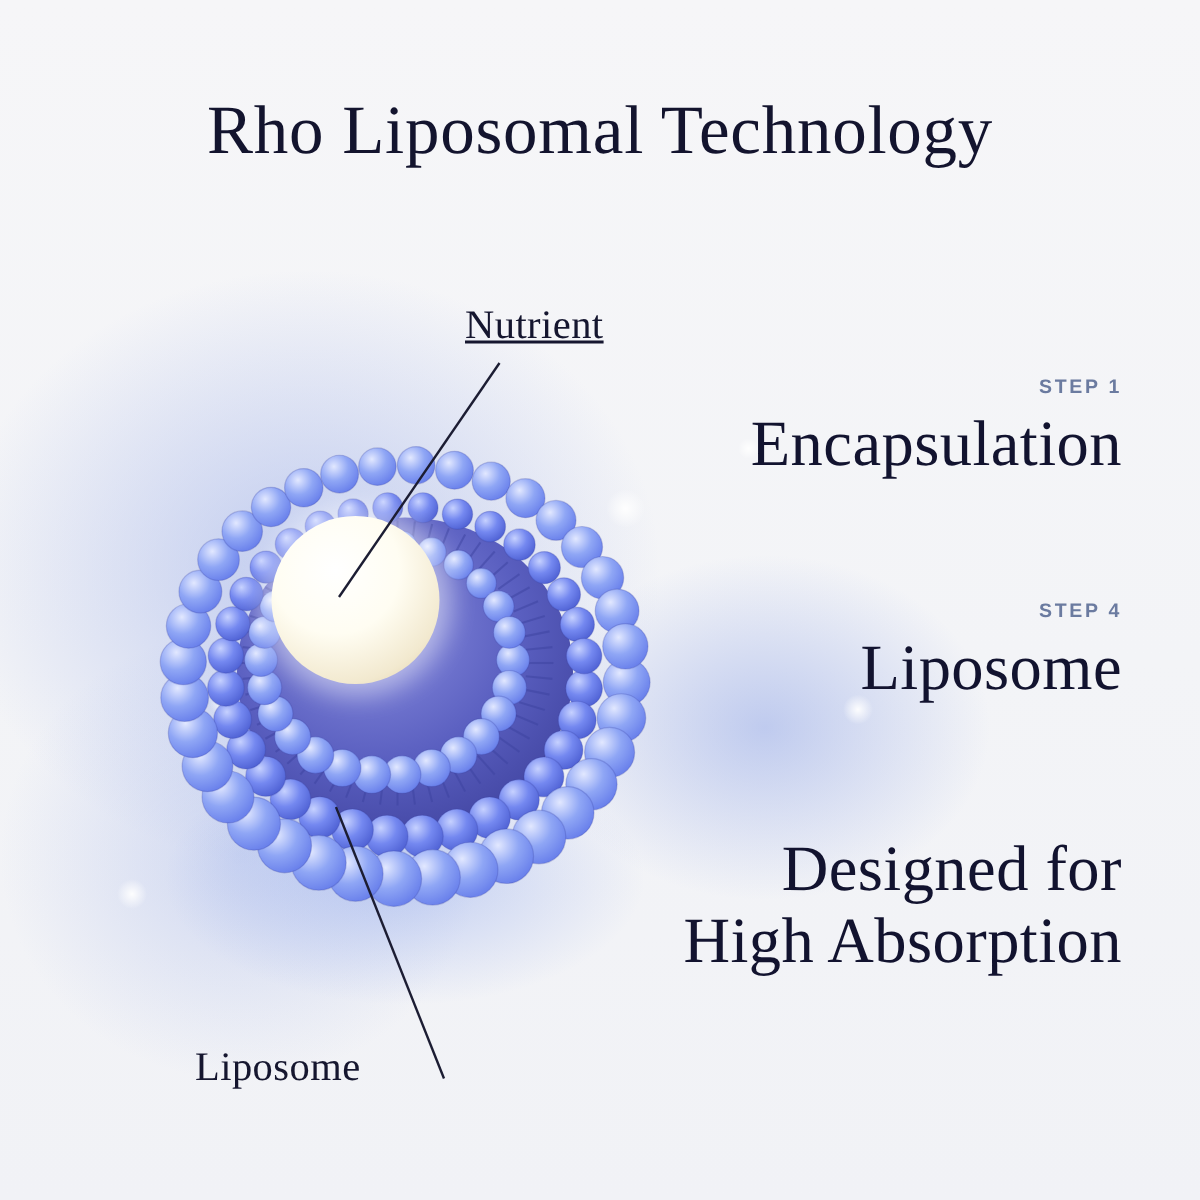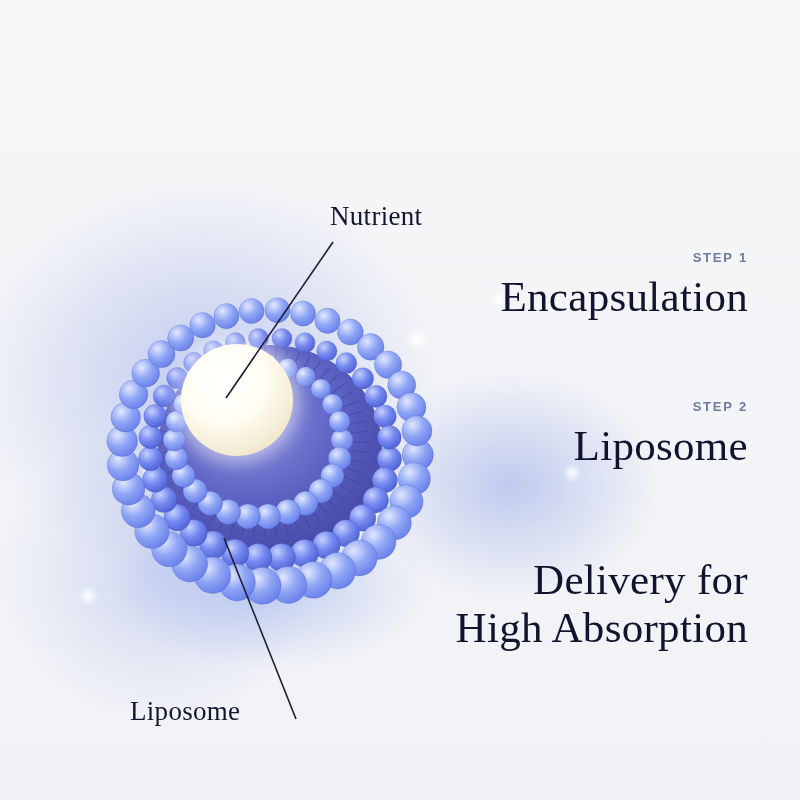--- a/index.html
+++ b/index.html
@@ -66,6 +66,7 @@
   <div class="sparkle sp-4"></div>
   <div class="sparkle sp-5"></div>
 
+  <h1 class="title">Rho Liposomal Technology</h1>
 
   <div class="liposome-wrap">
     <svg id="liposome-art" width="460" height="470" viewBox="0 0 460 470">

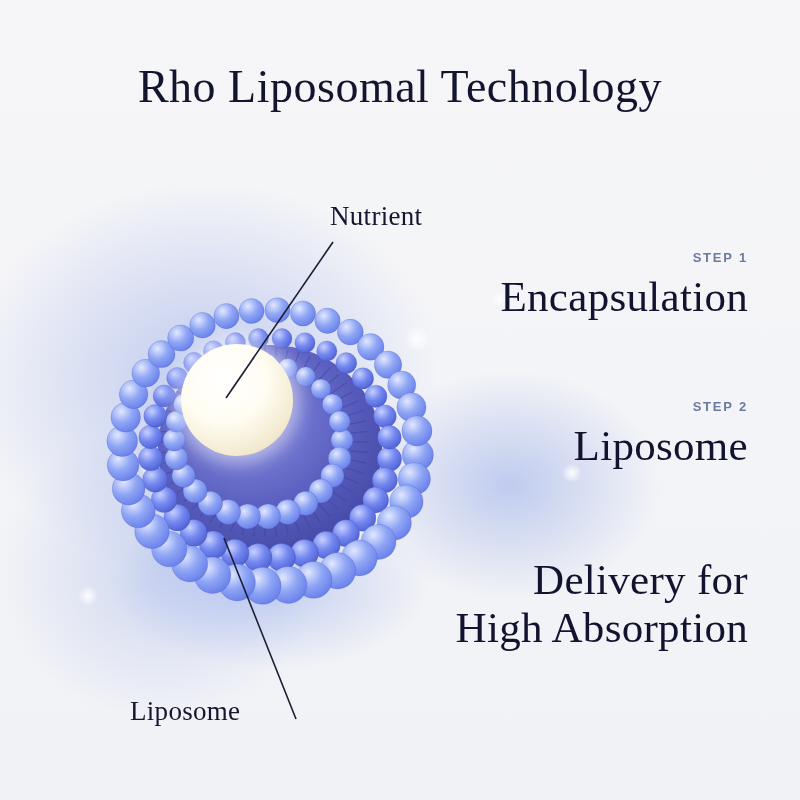--- a/index.html
+++ b/index.html
@@ -35,7 +35,7 @@
   .callout{
     position:absolute;font-size:27px;color:#15162f;letter-spacing:0.3px;
   }
-  .nutrient-label{left:330px;top:201px;}
+  .nutrient-label{left:310px;top:201px;text-decoration:underline;}
   .liposome-label{left:130px;top:696px;}
 
   .steps{

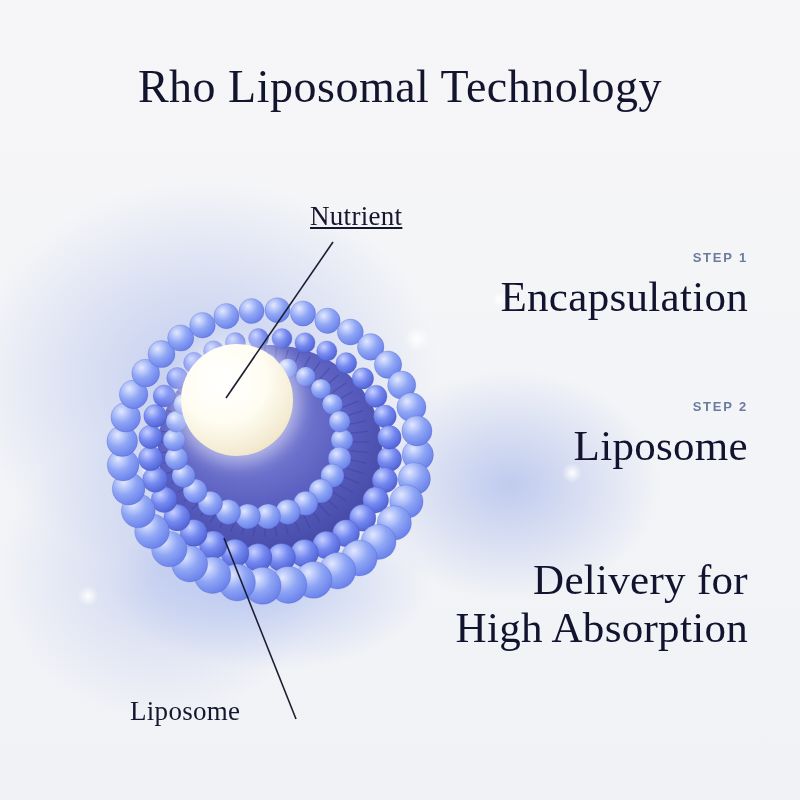--- a/index.html
+++ b/index.html
@@ -266,7 +266,7 @@
       <div class="step-title">Encapsulation</div>
     </div>
     <div class="step">
-      <div class="step-kicker">STEP 2</div>
+      <div class="step-kicker">STEP 4</div>
       <div class="step-title">Liposome</div>
     </div>
     <div class="step">

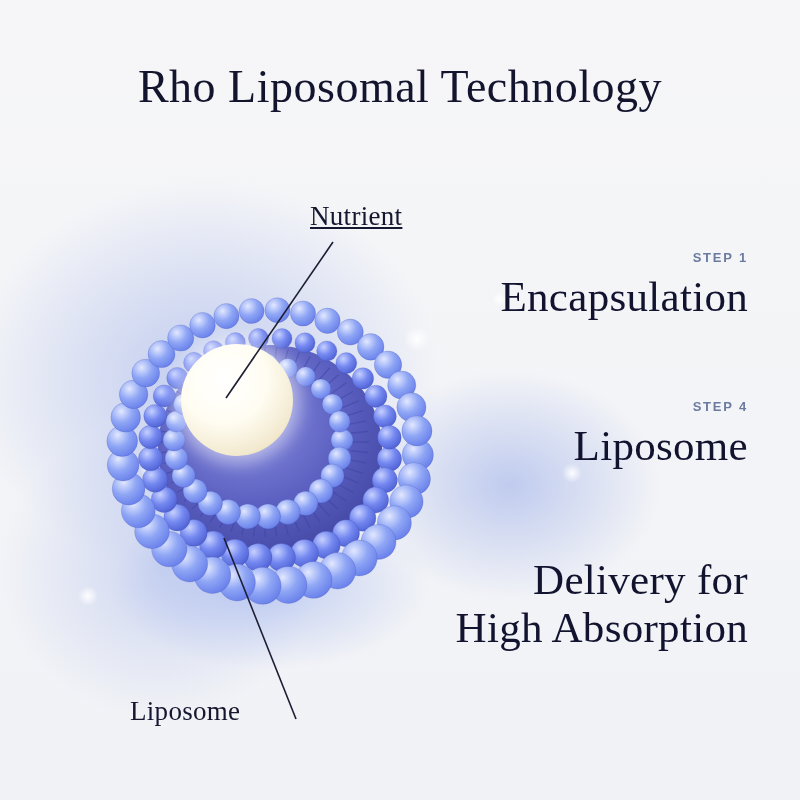--- a/index.html
+++ b/index.html
@@ -270,7 +270,7 @@
       <div class="step-title">Liposome</div>
     </div>
     <div class="step">
-      <div class="step-title">Delivery for
+      <div class="step-title">Designed for
 High Absorption</div>
     </div>
   </div>

